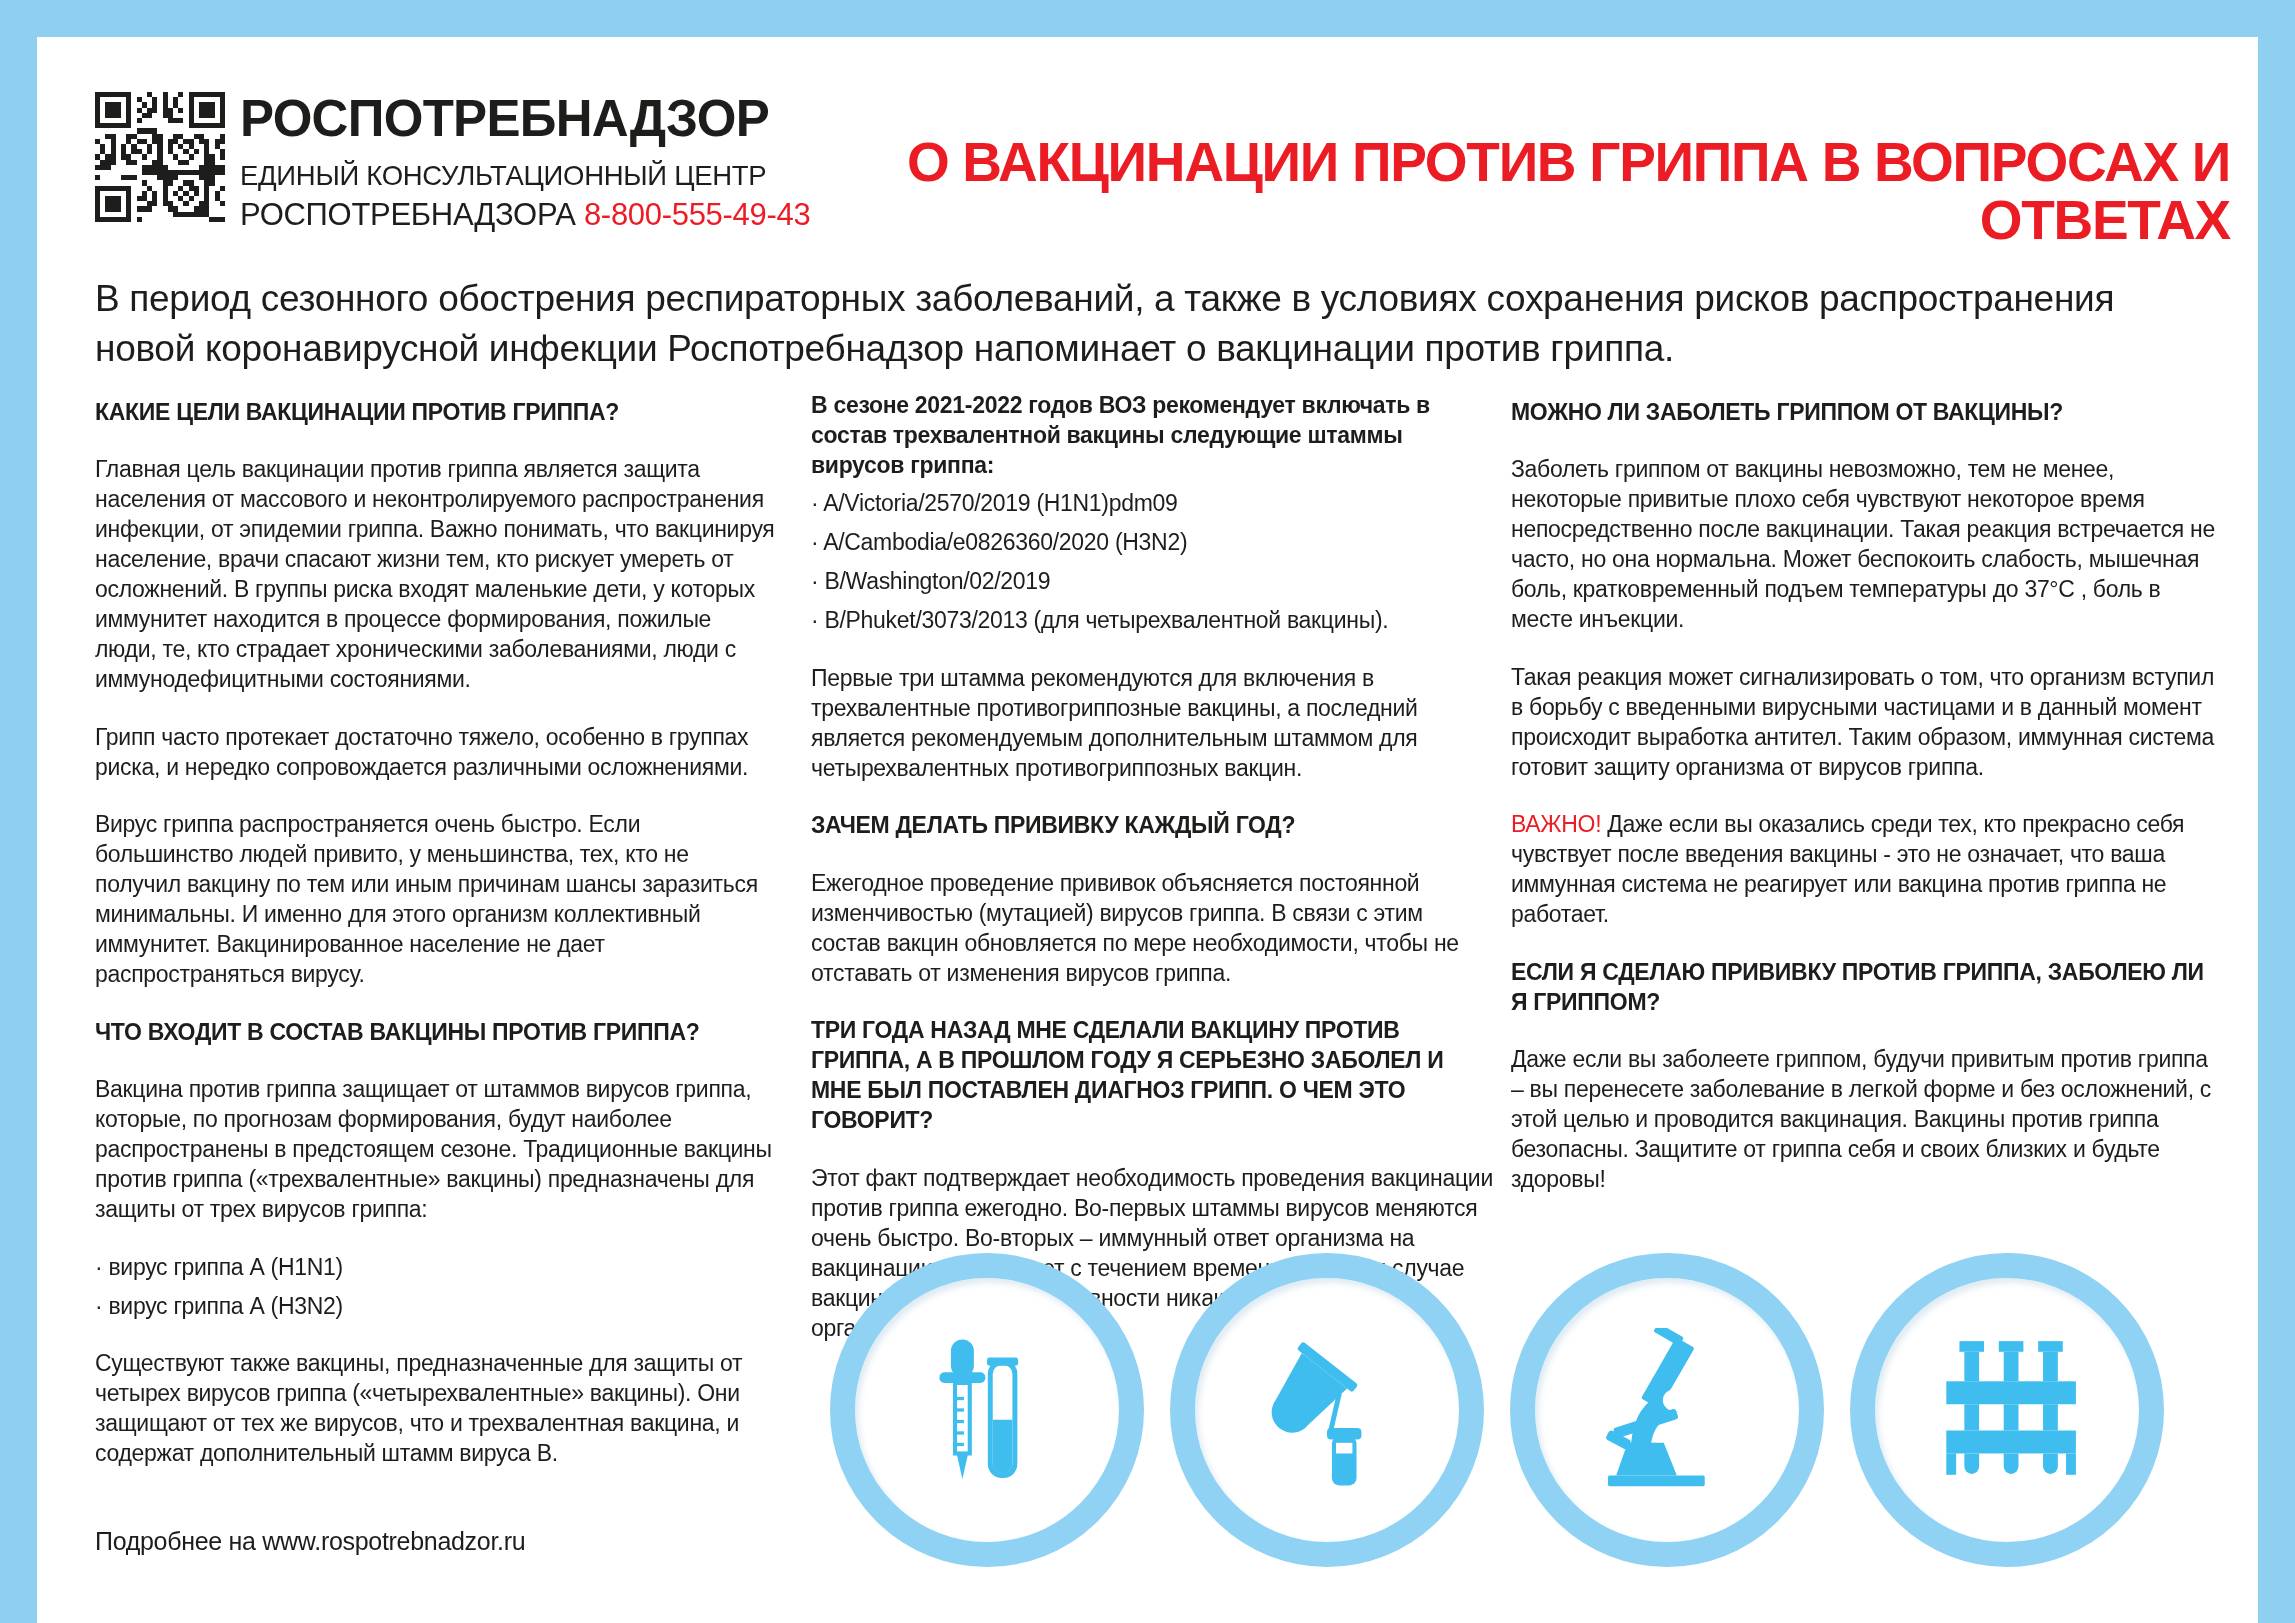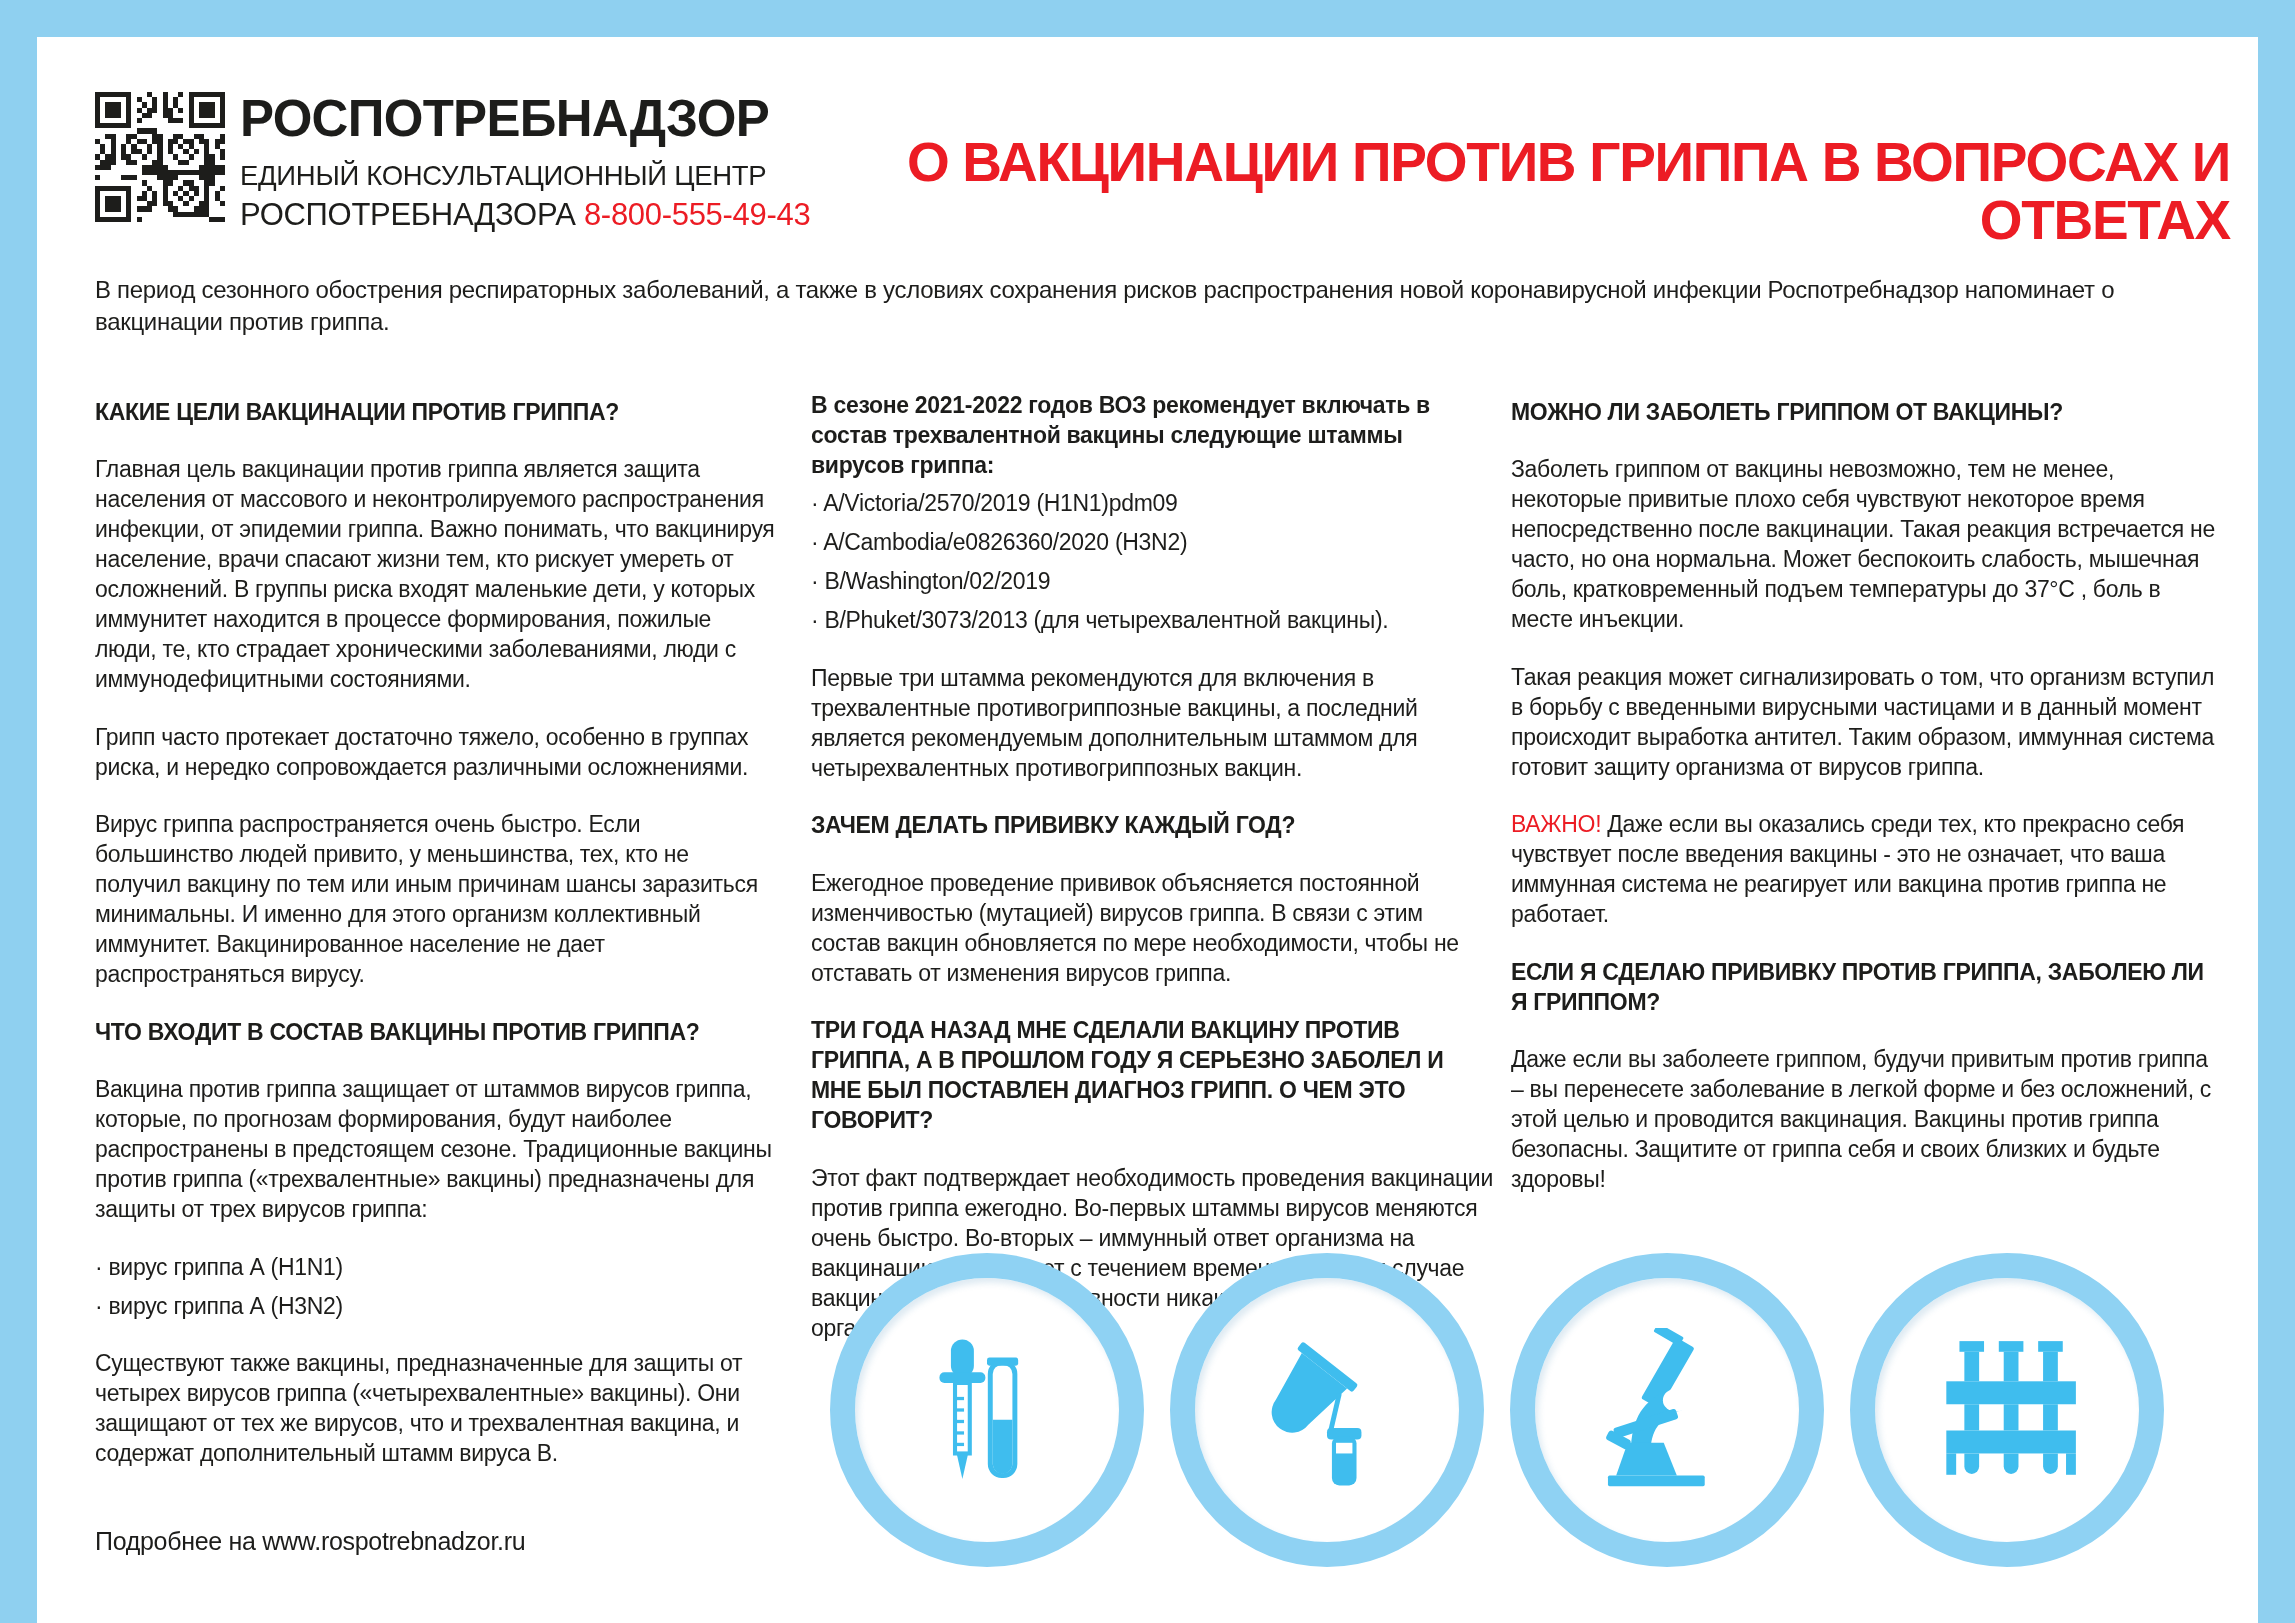--- a/index.html
+++ b/index.html
@@ -36,7 +36,7 @@
   }
   .intro{
     position:absolute;left:58px;top:237px;width:2121px;
-    font-size:24px;line-height:1.34;letter-spacing:-0.3px;
+    font-size:37px;line-height:1.34;letter-spacing:-0.3px;
   }
   
   .col{

